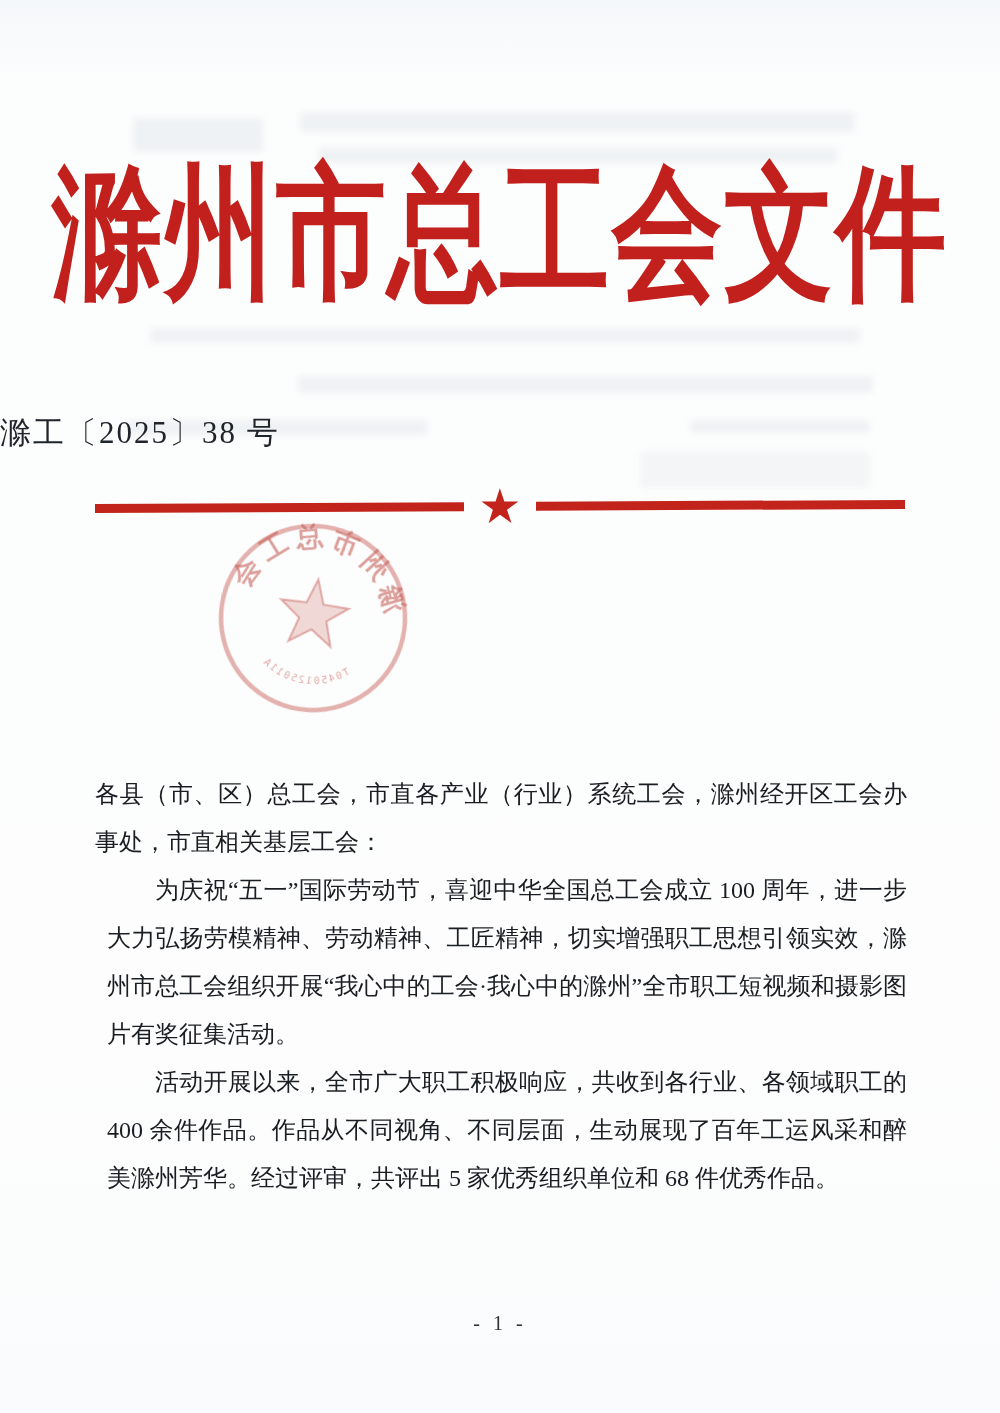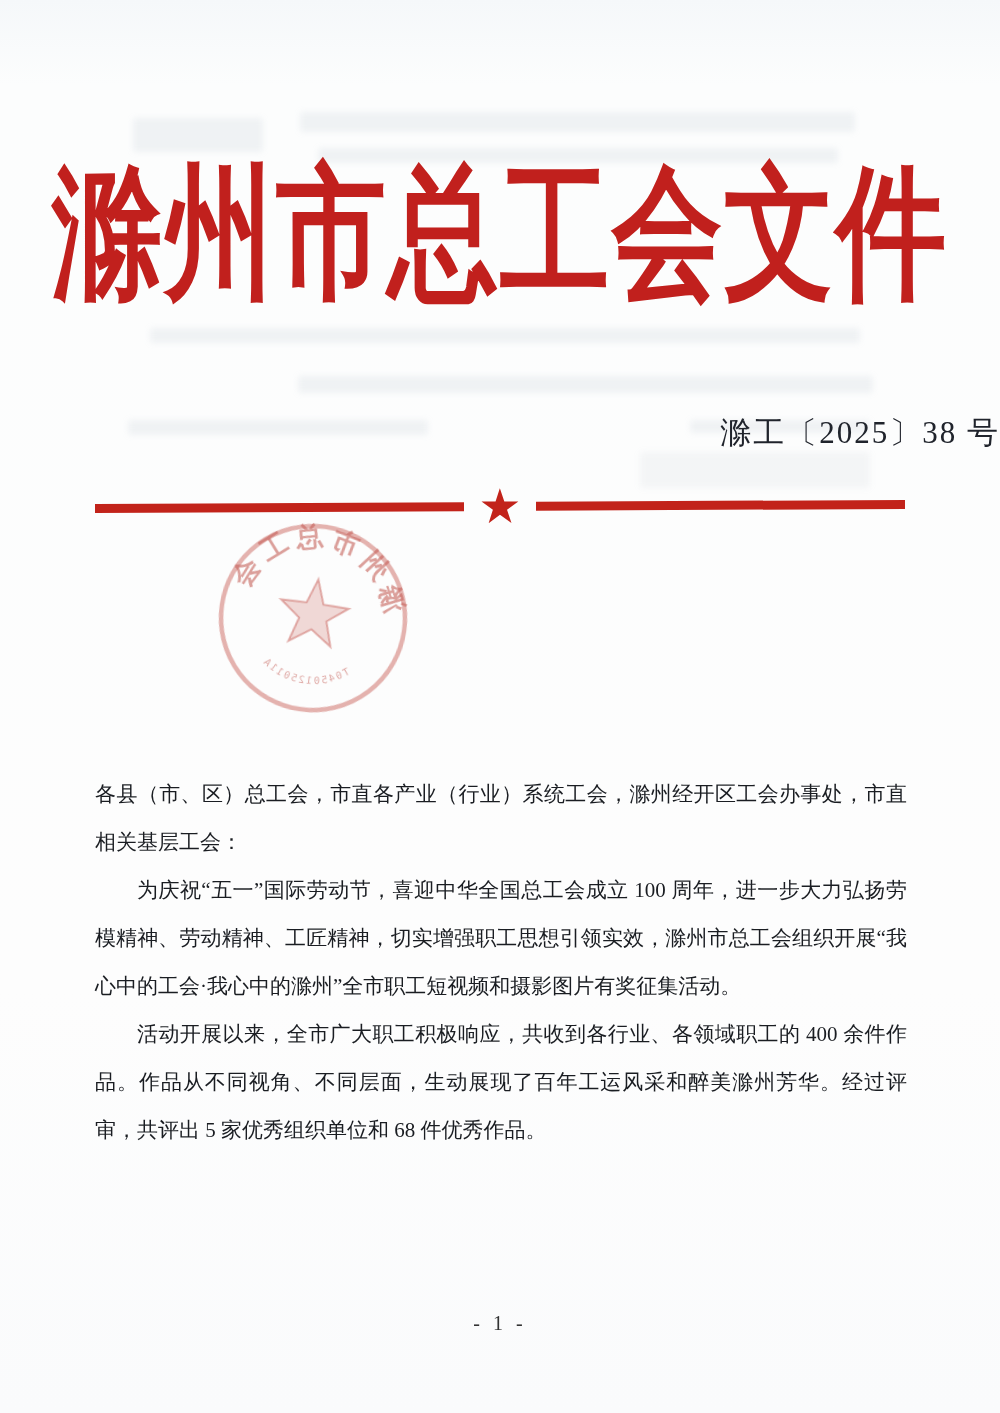--- a/index.html
+++ b/index.html
@@ -51,7 +51,7 @@
   .doc-number {
     position: absolute;
     left: 0; right: 0; top: 412px;
-    text-align: right;
+    text-align: left;
     font-size: 31px;
     letter-spacing: 2px;
     color: #20242c;

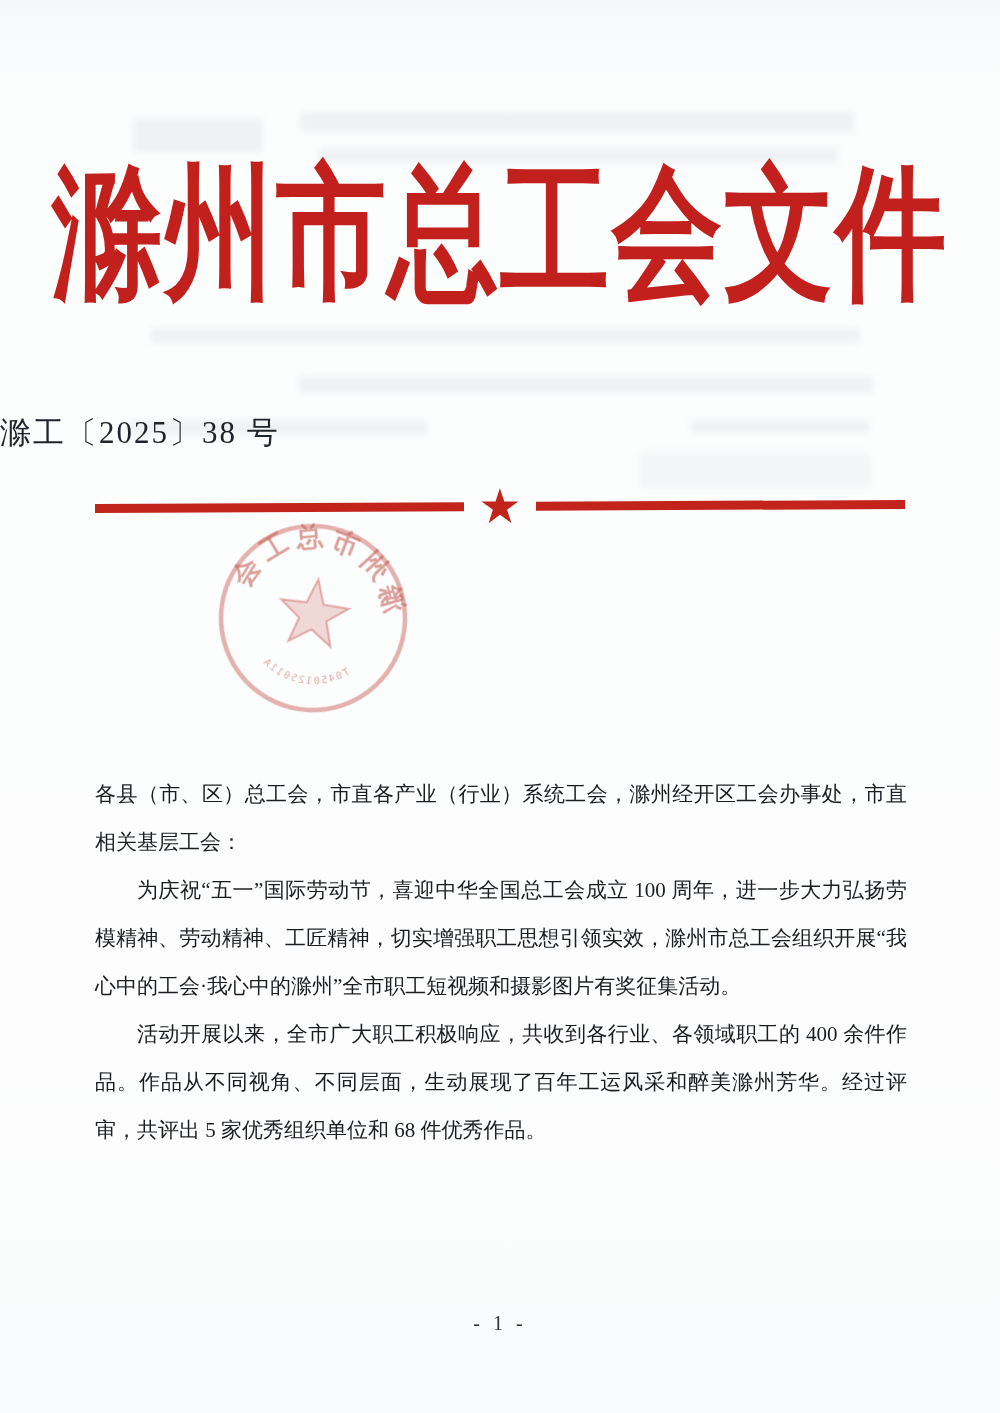--- a/index.html
+++ b/index.html
@@ -111,7 +111,7 @@
     position: absolute;
     left: 95px; top: 770px;
     width: 812px;
-    font-size: 21px;
+    font-size: 24px;
     line-height: 48px;
     text-align: justify;
     color: #1a1d22;

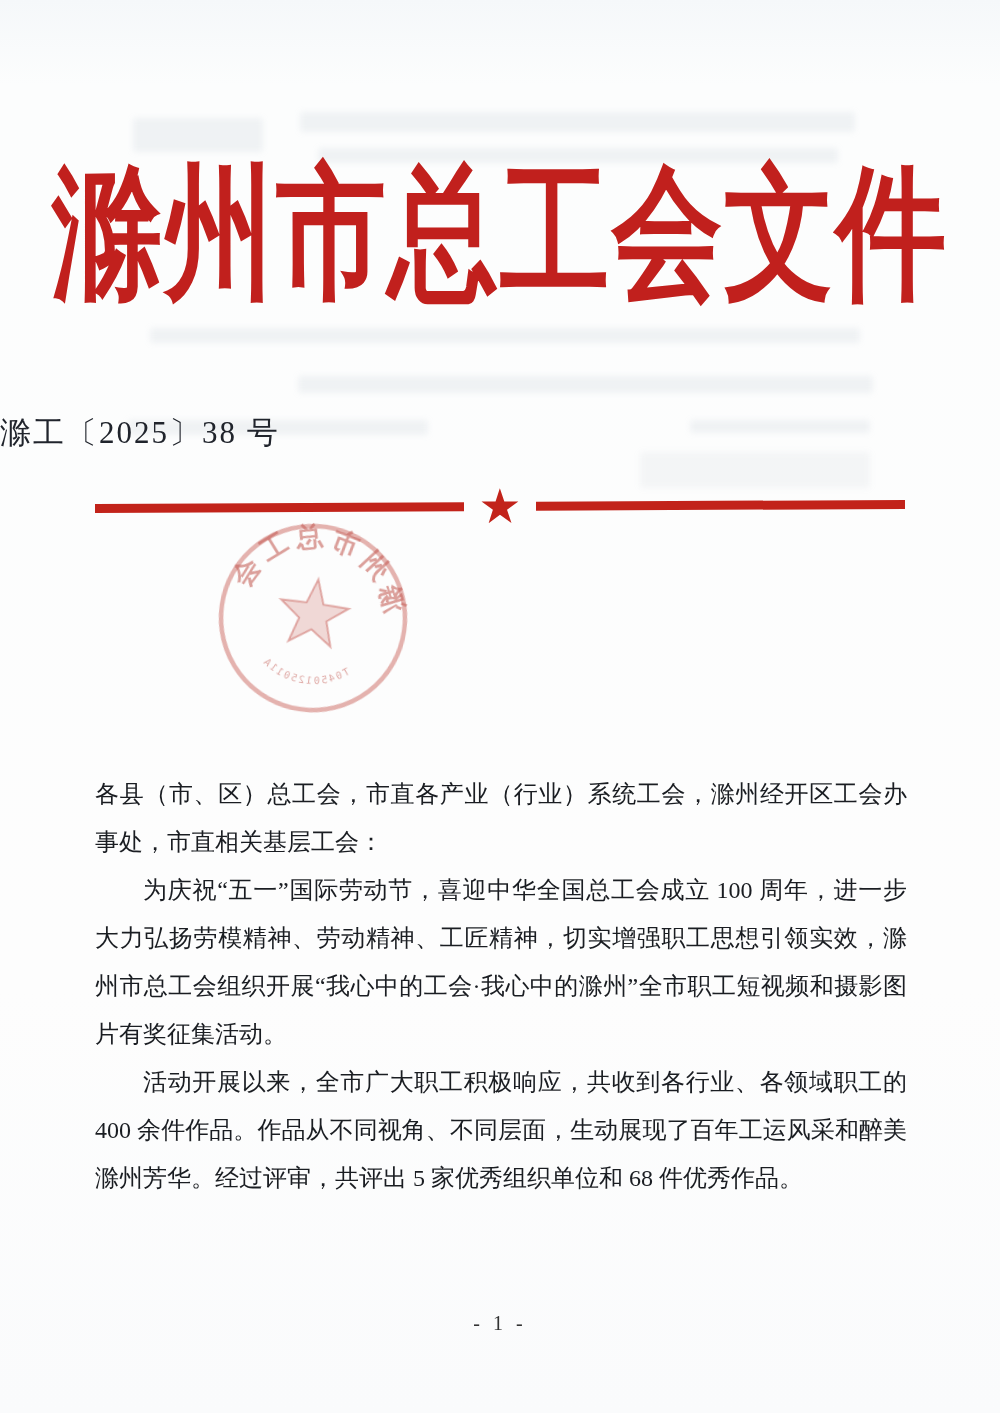--- a/index.html
+++ b/index.html
@@ -117,7 +117,7 @@
     color: #1a1d22;
   }
   .body-text p { margin: 0; }
-  .body-text p.indent { text-indent: 2em; }
+  .body-text p.indent { text-indent: 2em; margin-left: 12px; }
   .page-footer {
     position: absolute;
     left: 0; right: 0; top: 1312px;

